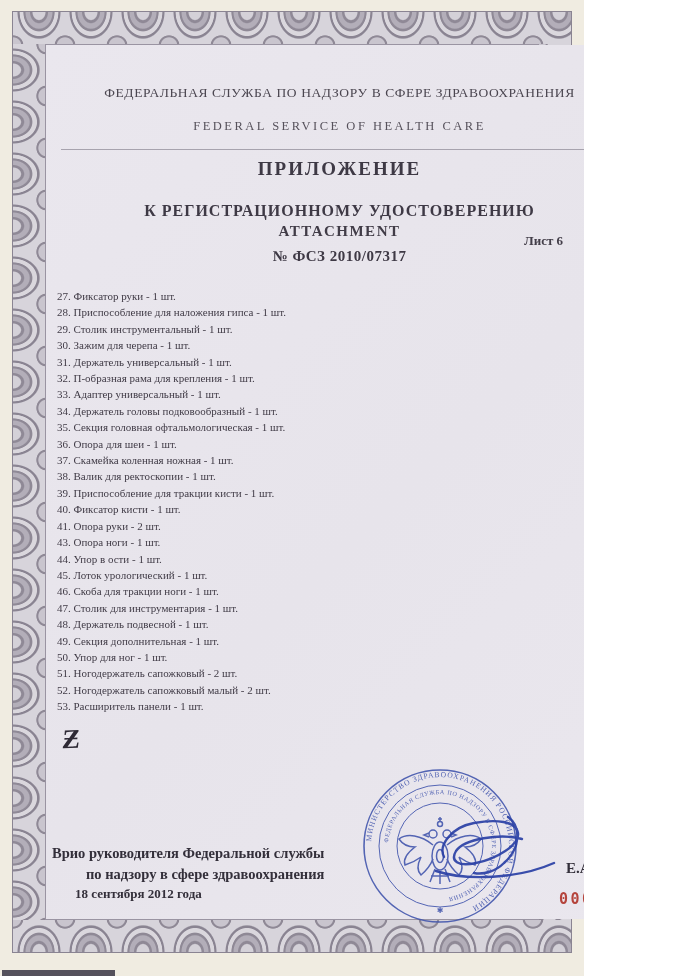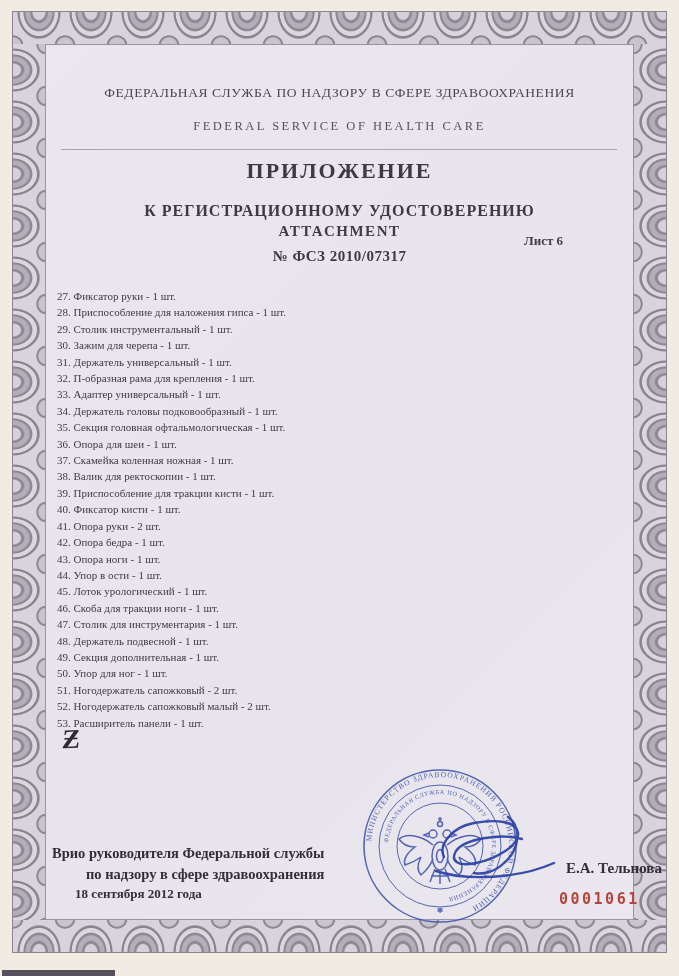--- a/index.html
+++ b/index.html
@@ -4,7 +4,7 @@
 <style>
   html,body{margin:0;padding:0;}
   body{width:679px;height:976px;font-family:"Liberation Serif","DejaVu Serif",serif;}
-  .page{position:relative;width:679px;height:976px;background:#f0ece1;overflow:hidden;}
+  .page{position:relative;width:584px;height:976px;background:#f0ece1;overflow:hidden;}
 
   
   .band{position:absolute;background-color:#d7d4db;}

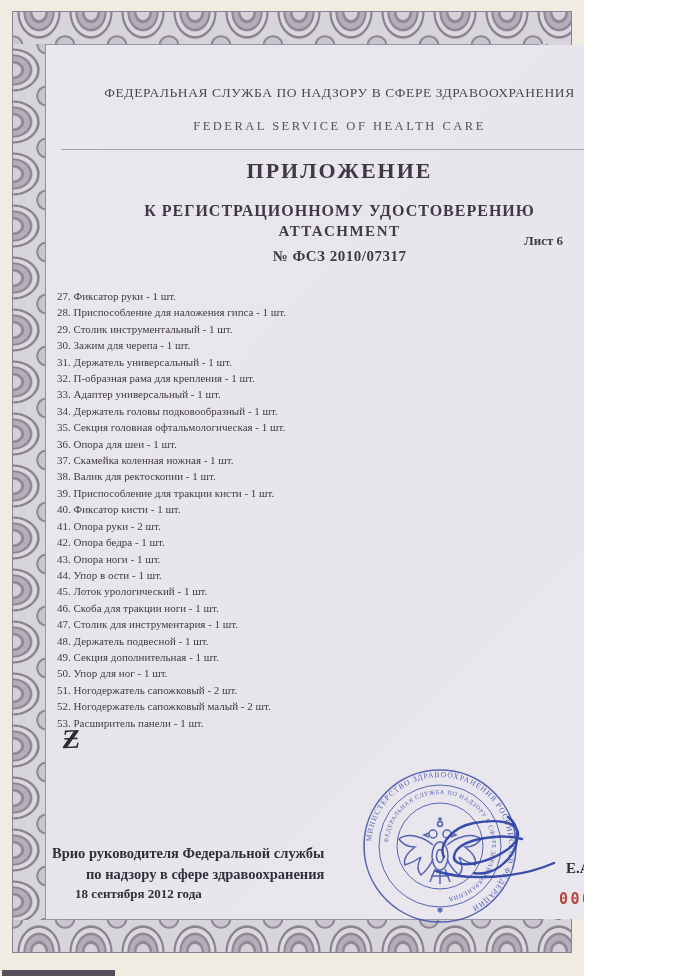--- a/index.html
+++ b/index.html
@@ -39,7 +39,7 @@
   .org-ru{top:40px;font-size:13.5px;letter-spacing:.6px;color:#4b4650;}
   .org-en{top:74px;font-size:12.5px;letter-spacing:2.5px;color:#56515b;}
   .rule{position:absolute;left:15px;top:104px;width:556px;height:1px;background:#a7a3ae;}
-  .t1{top:113px;font-size:22px;font-weight:bold;letter-spacing:2px;color:#3e3945;}
+  .t1{top:113px;font-size:19px;font-weight:bold;letter-spacing:2px;color:#3e3945;}
   .t2{top:157px;font-size:16px;font-weight:bold;letter-spacing:1px;color:#3e3945;}
   .t3{top:178px;font-size:15px;font-weight:bold;letter-spacing:1.5px;color:#413c47;}
   .sheet{position:absolute;left:478px;top:188px;font-size:13px;font-weight:bold;color:#433e49;}

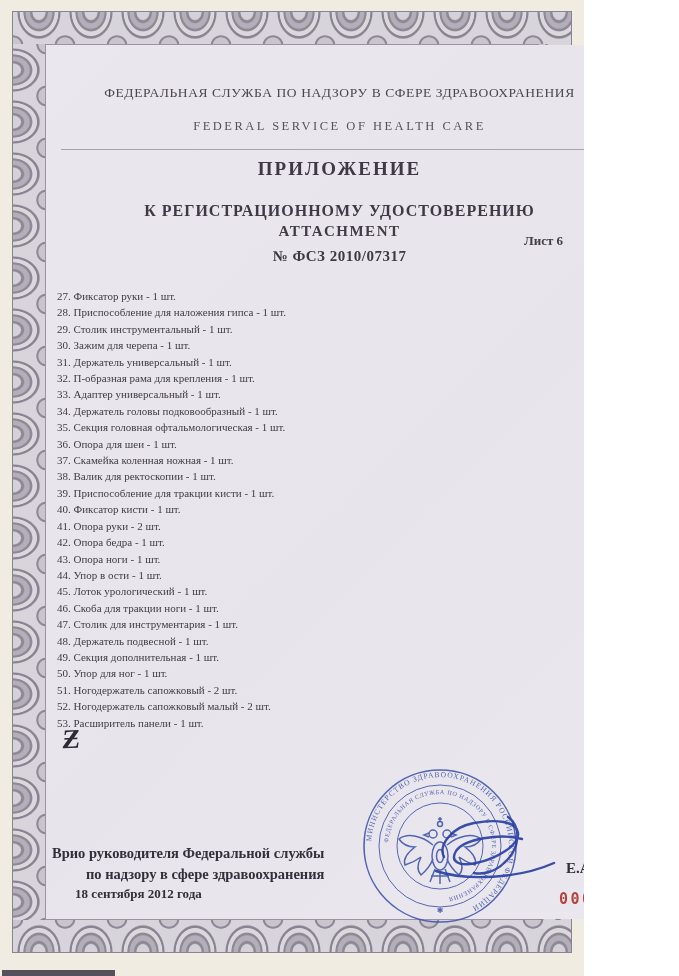--- a/index.html
+++ b/index.html
@@ -103,7 +103,6 @@
         <div class="list-item">39. Приспособление для тракции кисти - 1 шт.</div>
         <div class="list-item">40. Фиксатор кисти - 1 шт.</div>
         <div class="list-item">41. Опора руки - 2 шт.</div>
-        <div class="list-item">42. Опора бедра - 1 шт.</div>
         <div class="list-item">43. Опора ноги - 1 шт.</div>
         <div class="list-item">44. Упор в ости - 1 шт.</div>
         <div class="list-item">45. Лоток урологический - 1 шт.</div>

